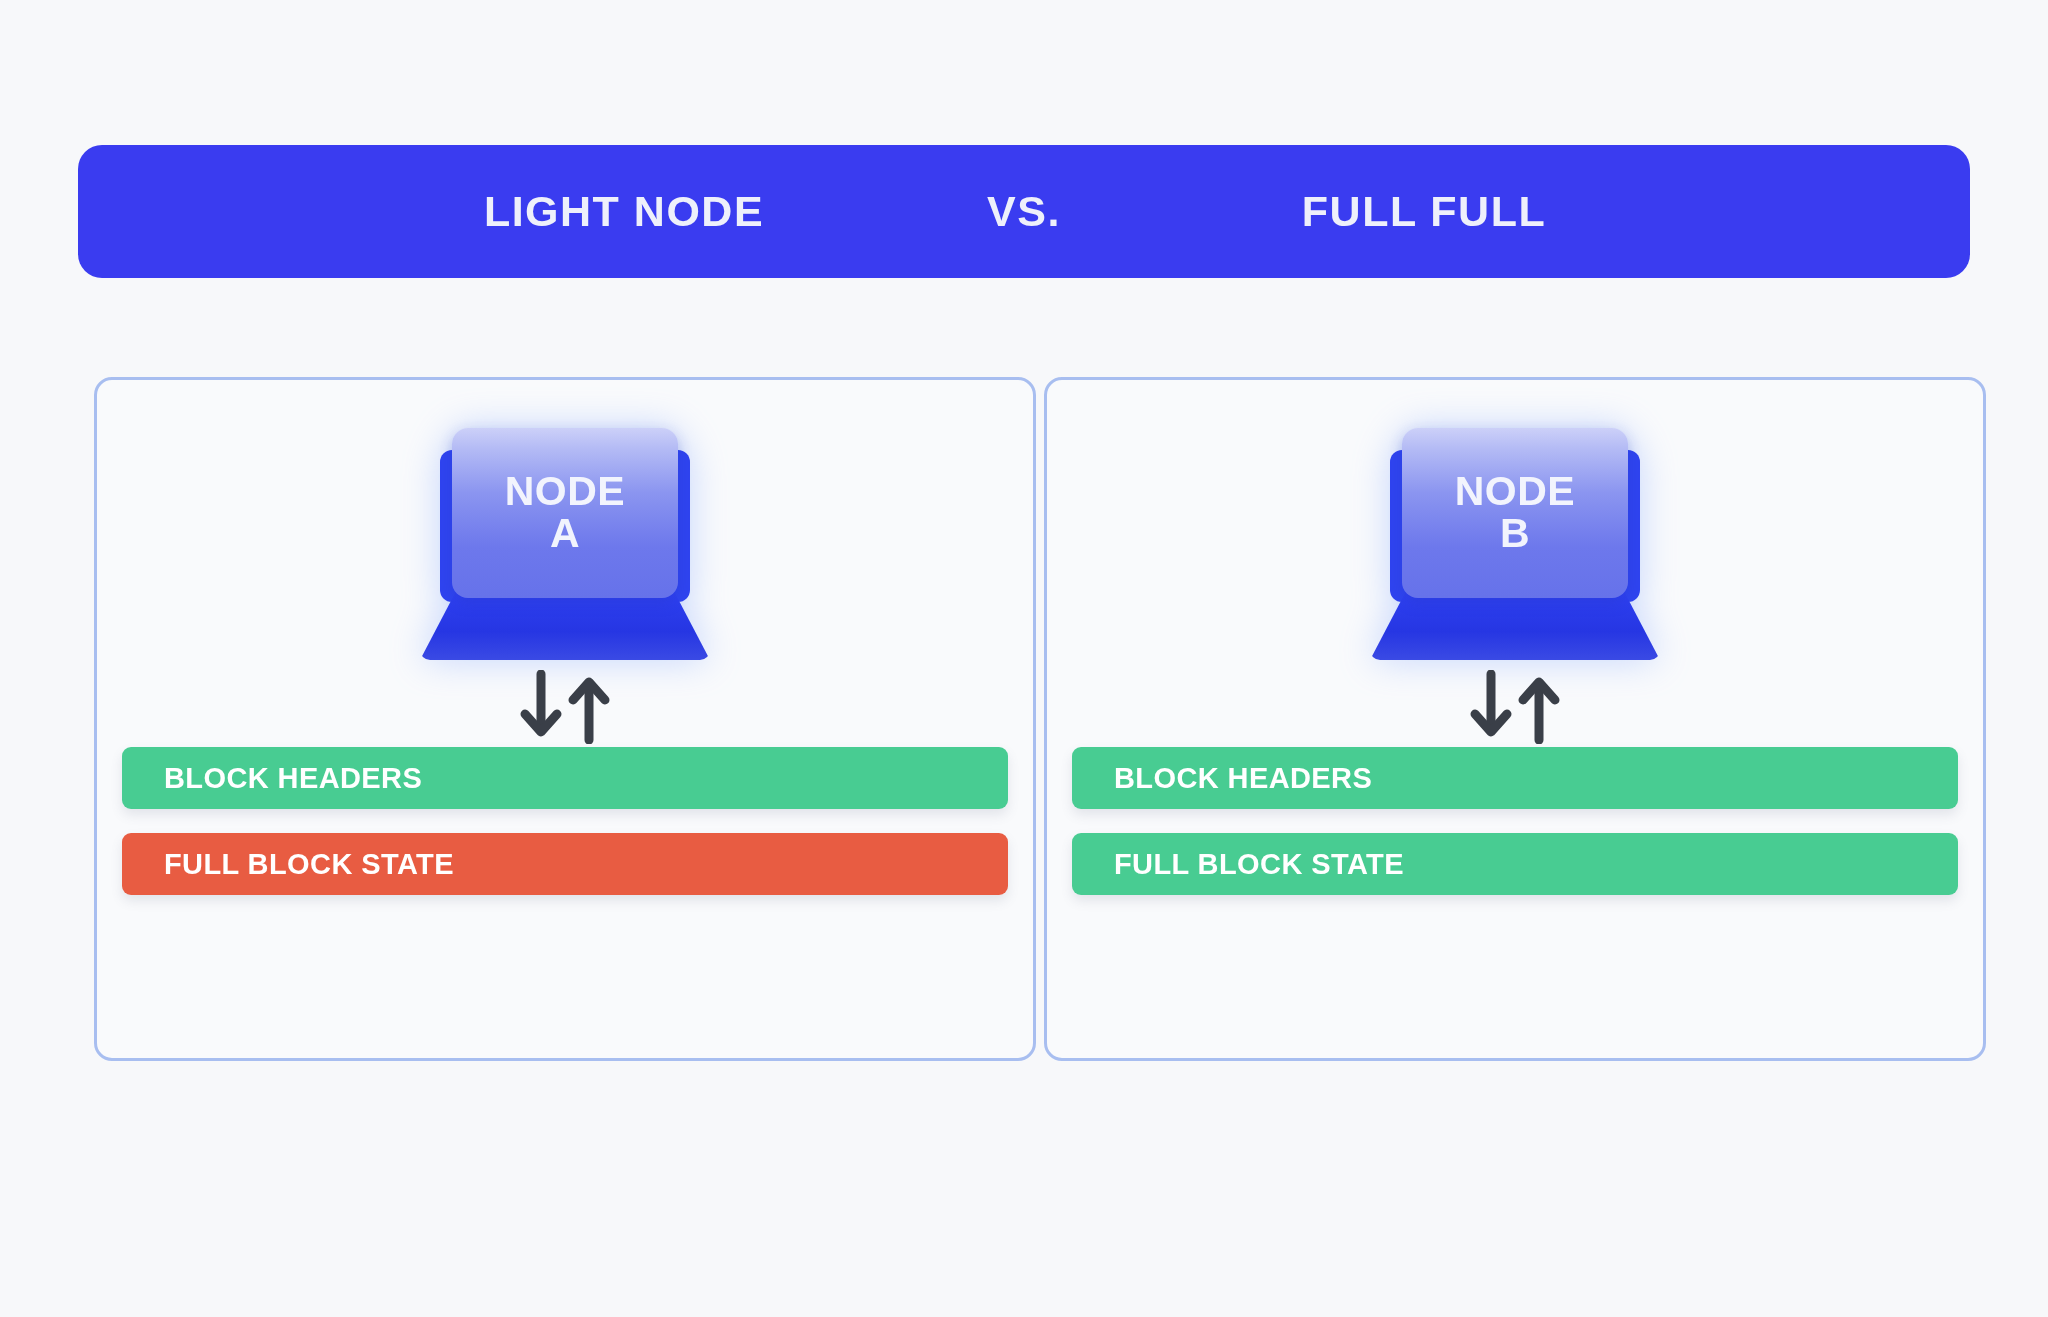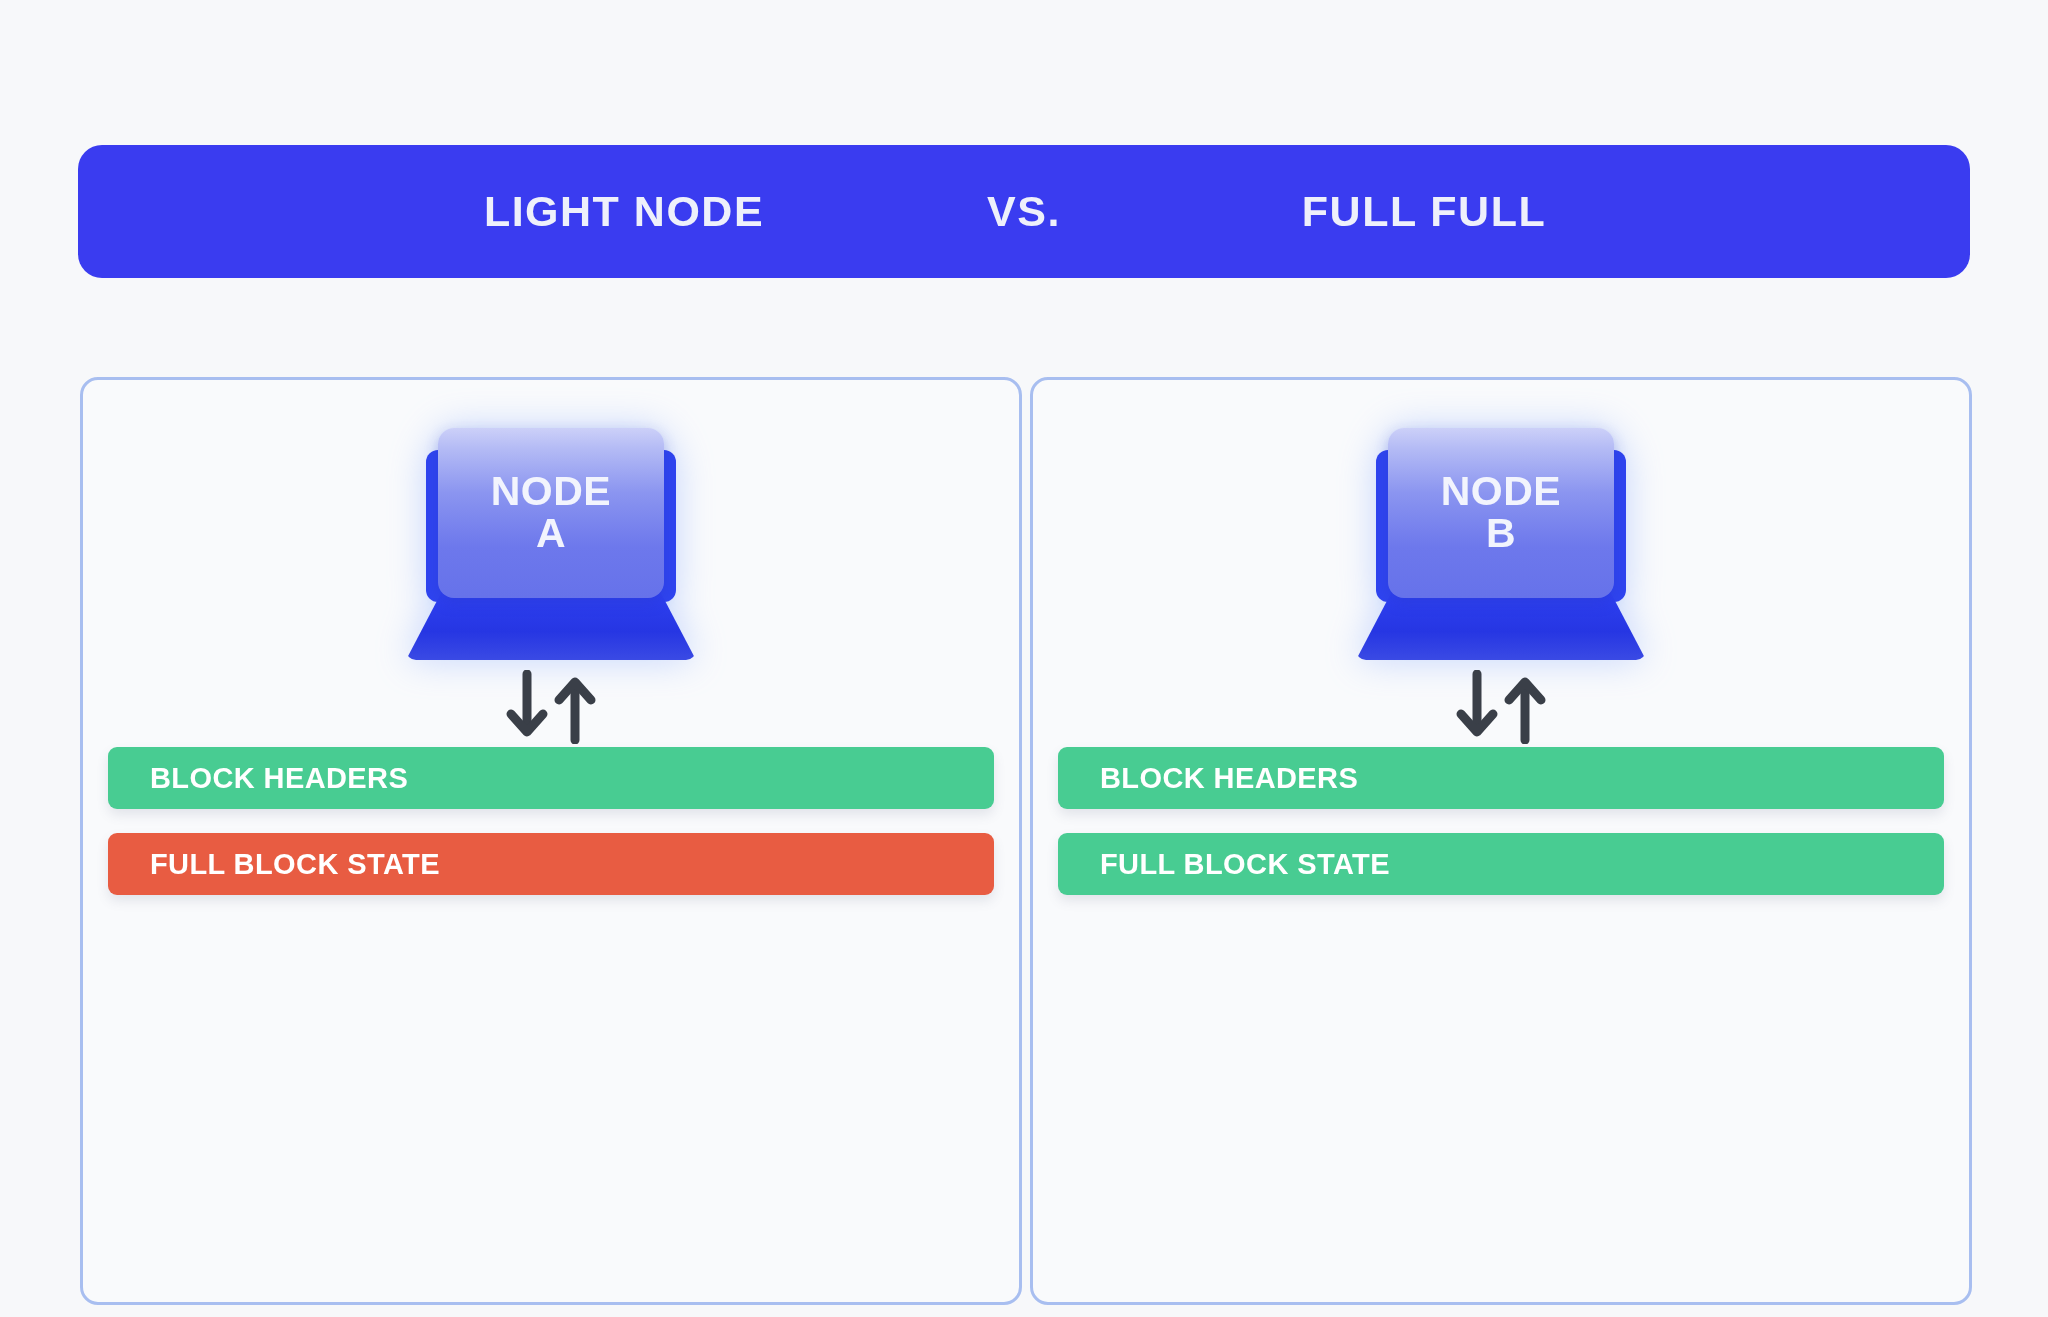--- a/index.html
+++ b/index.html
@@ -58,10 +58,10 @@
   
   .panels {
     position: absolute;
-    left: 80px;
+    left: 94px;
     top: 377px;
     width: 1892px;
-    height: 928px;
+    height: 684px;
     display: flex;
     gap: 8px;
   }

